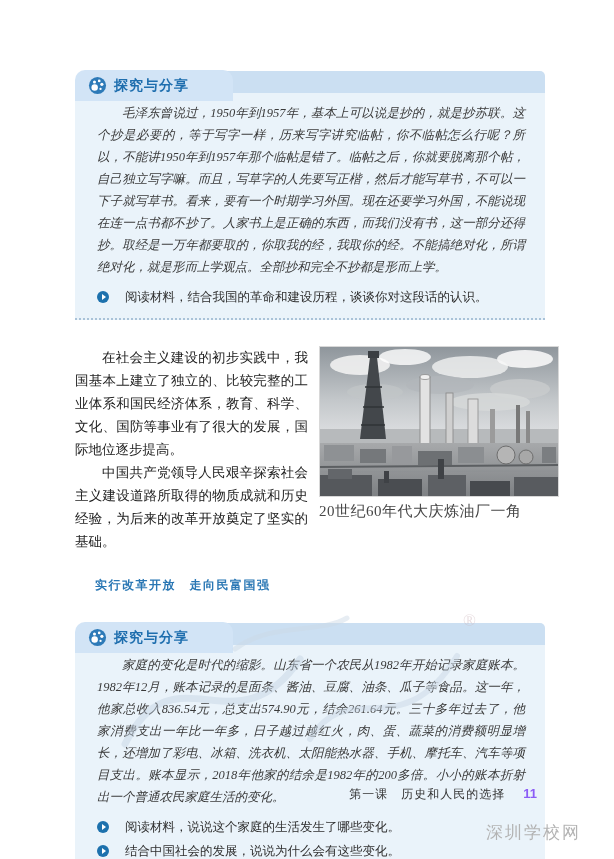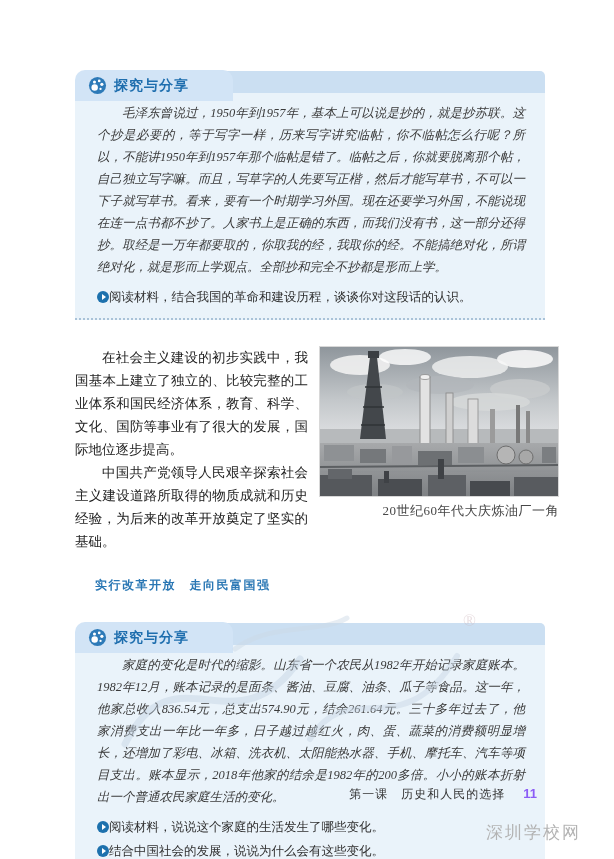--- a/index.html
+++ b/index.html
@@ -38,7 +38,7 @@
     font-style:italic;color:#3a3a3a;text-align:justify;
   }
   .prompt{
-    margin-top:9px;display:flex;align-items:flex-start;gap:0;
+    margin-top:9px;display:flex;align-items:flex-start;gap:16px;
     font-family:"Liberation Sans","DejaVu Sans",sans-serif;
     font-size:12.5px;line-height:20px;color:#2f2f2f;
   }

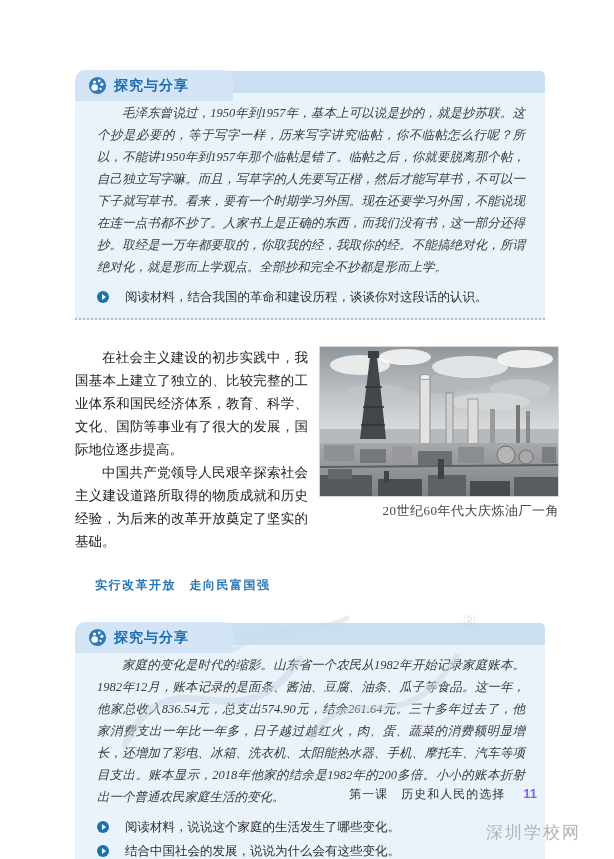--- a/index.html
+++ b/index.html
@@ -59,7 +59,7 @@
   .photo-col{width:240px;flex:0 0 240px;}
   .photo-frame{width:238px;height:149px;border:1px solid #d8d8d8;display:block;}
   .caption{
-    margin-top:5px;text-align:right;font-size:13px;color:#474747;letter-spacing:.5px;
+    margin-top:5px;text-align:left;font-size:15px;color:#474747;letter-spacing:.5px;
   }
 
   

